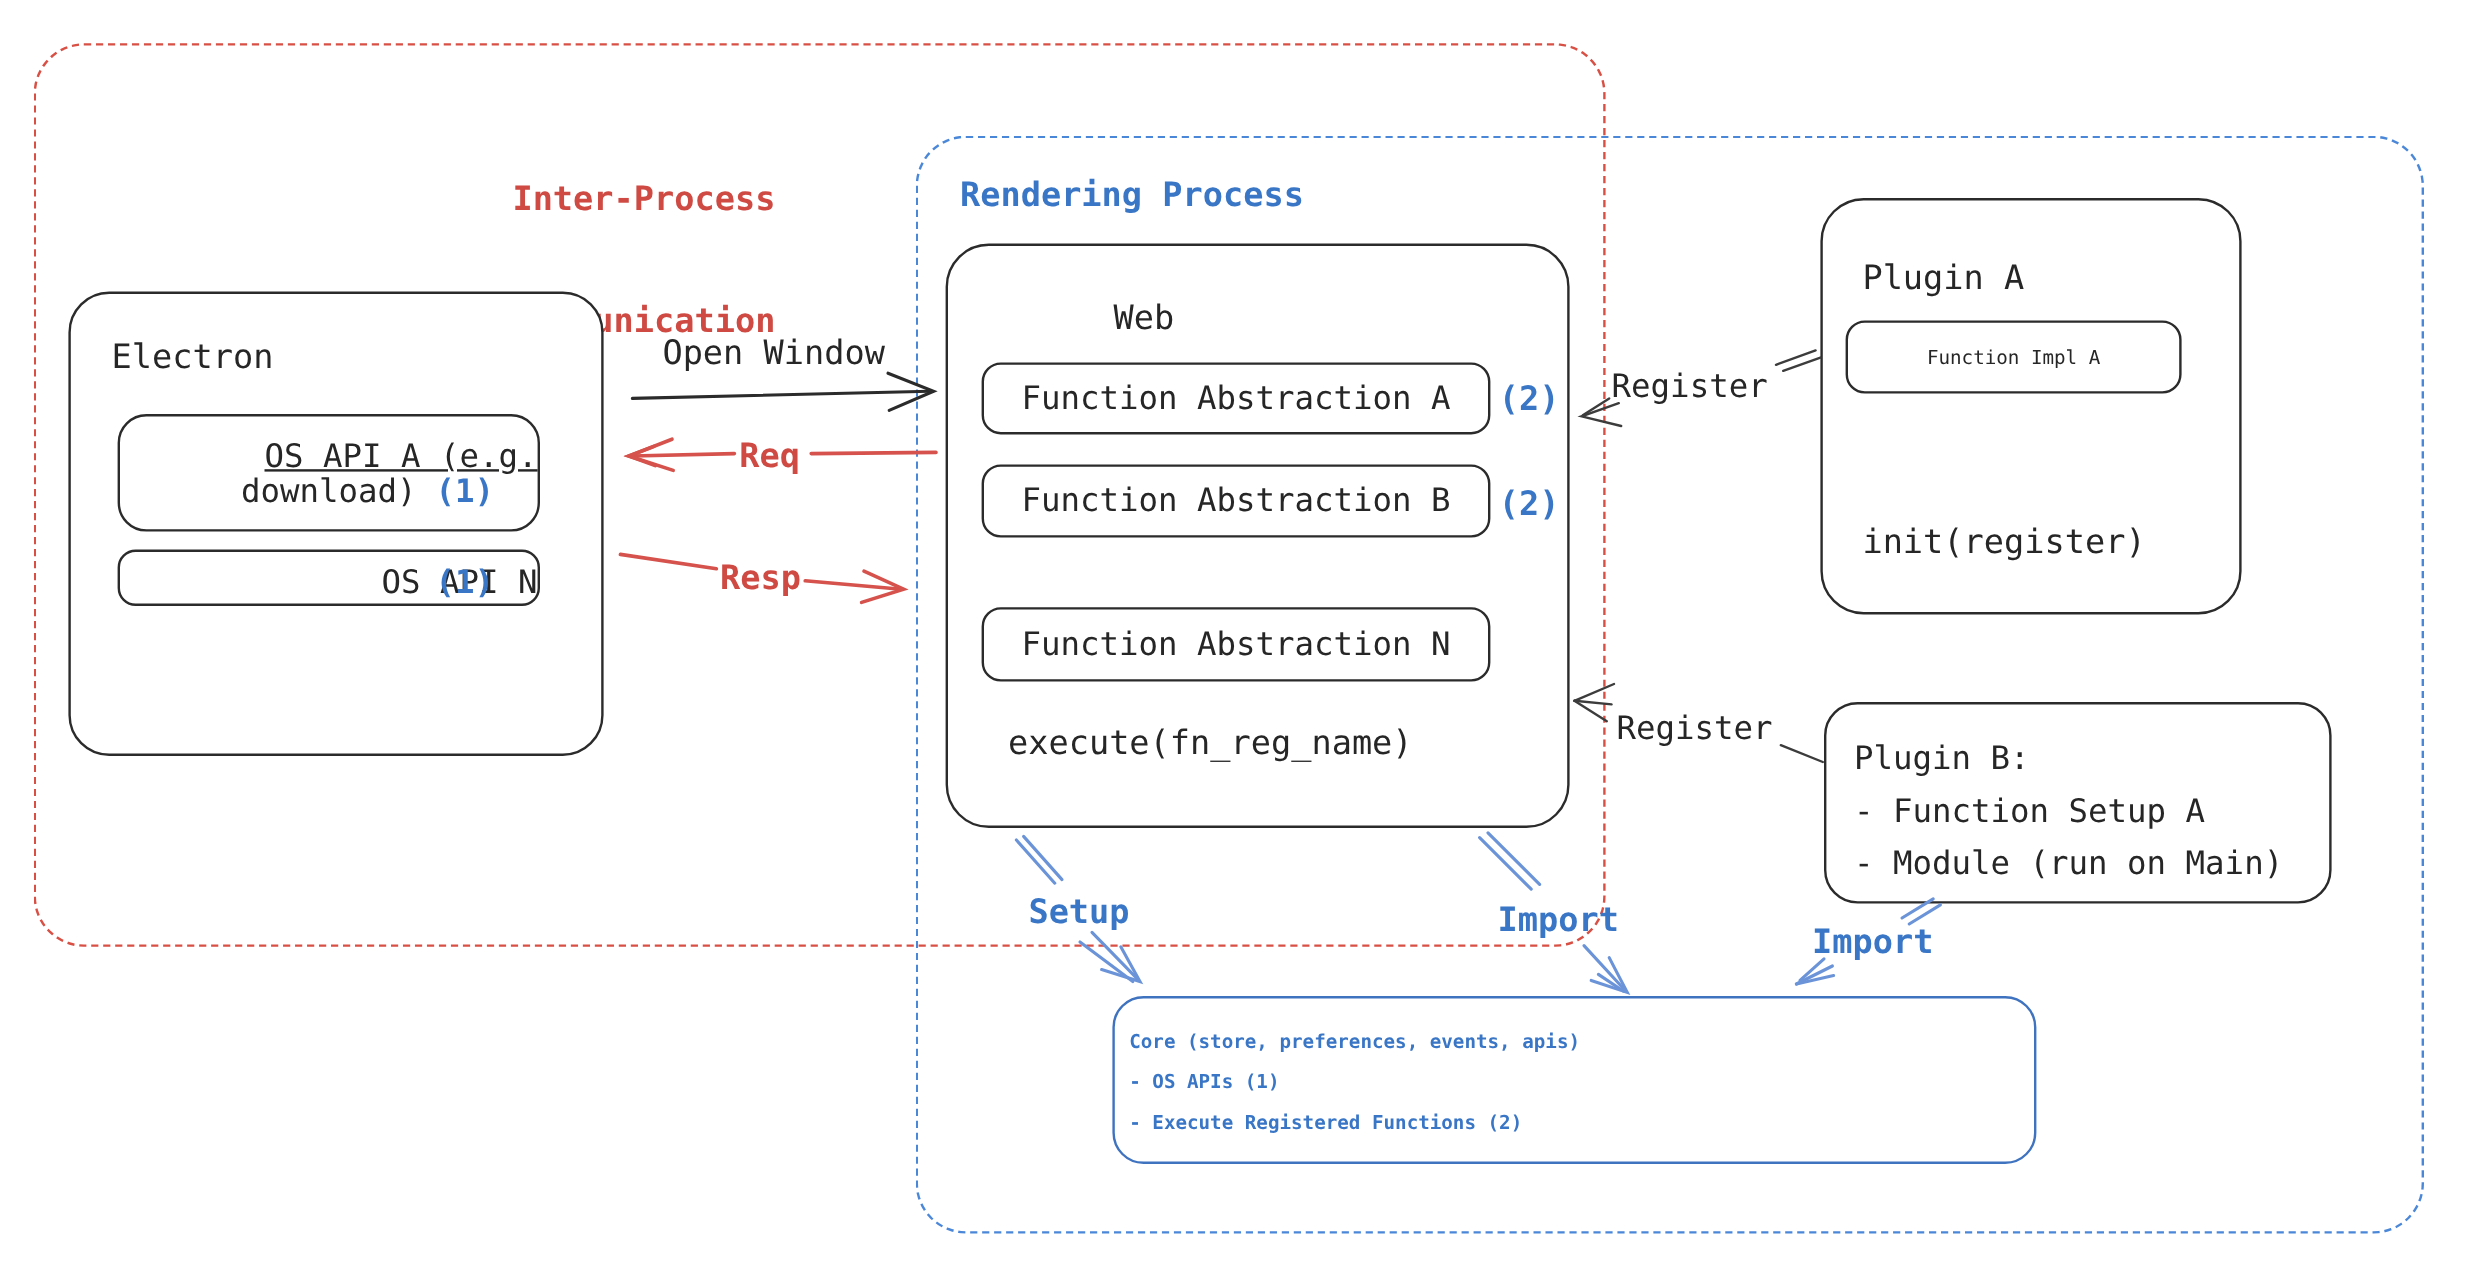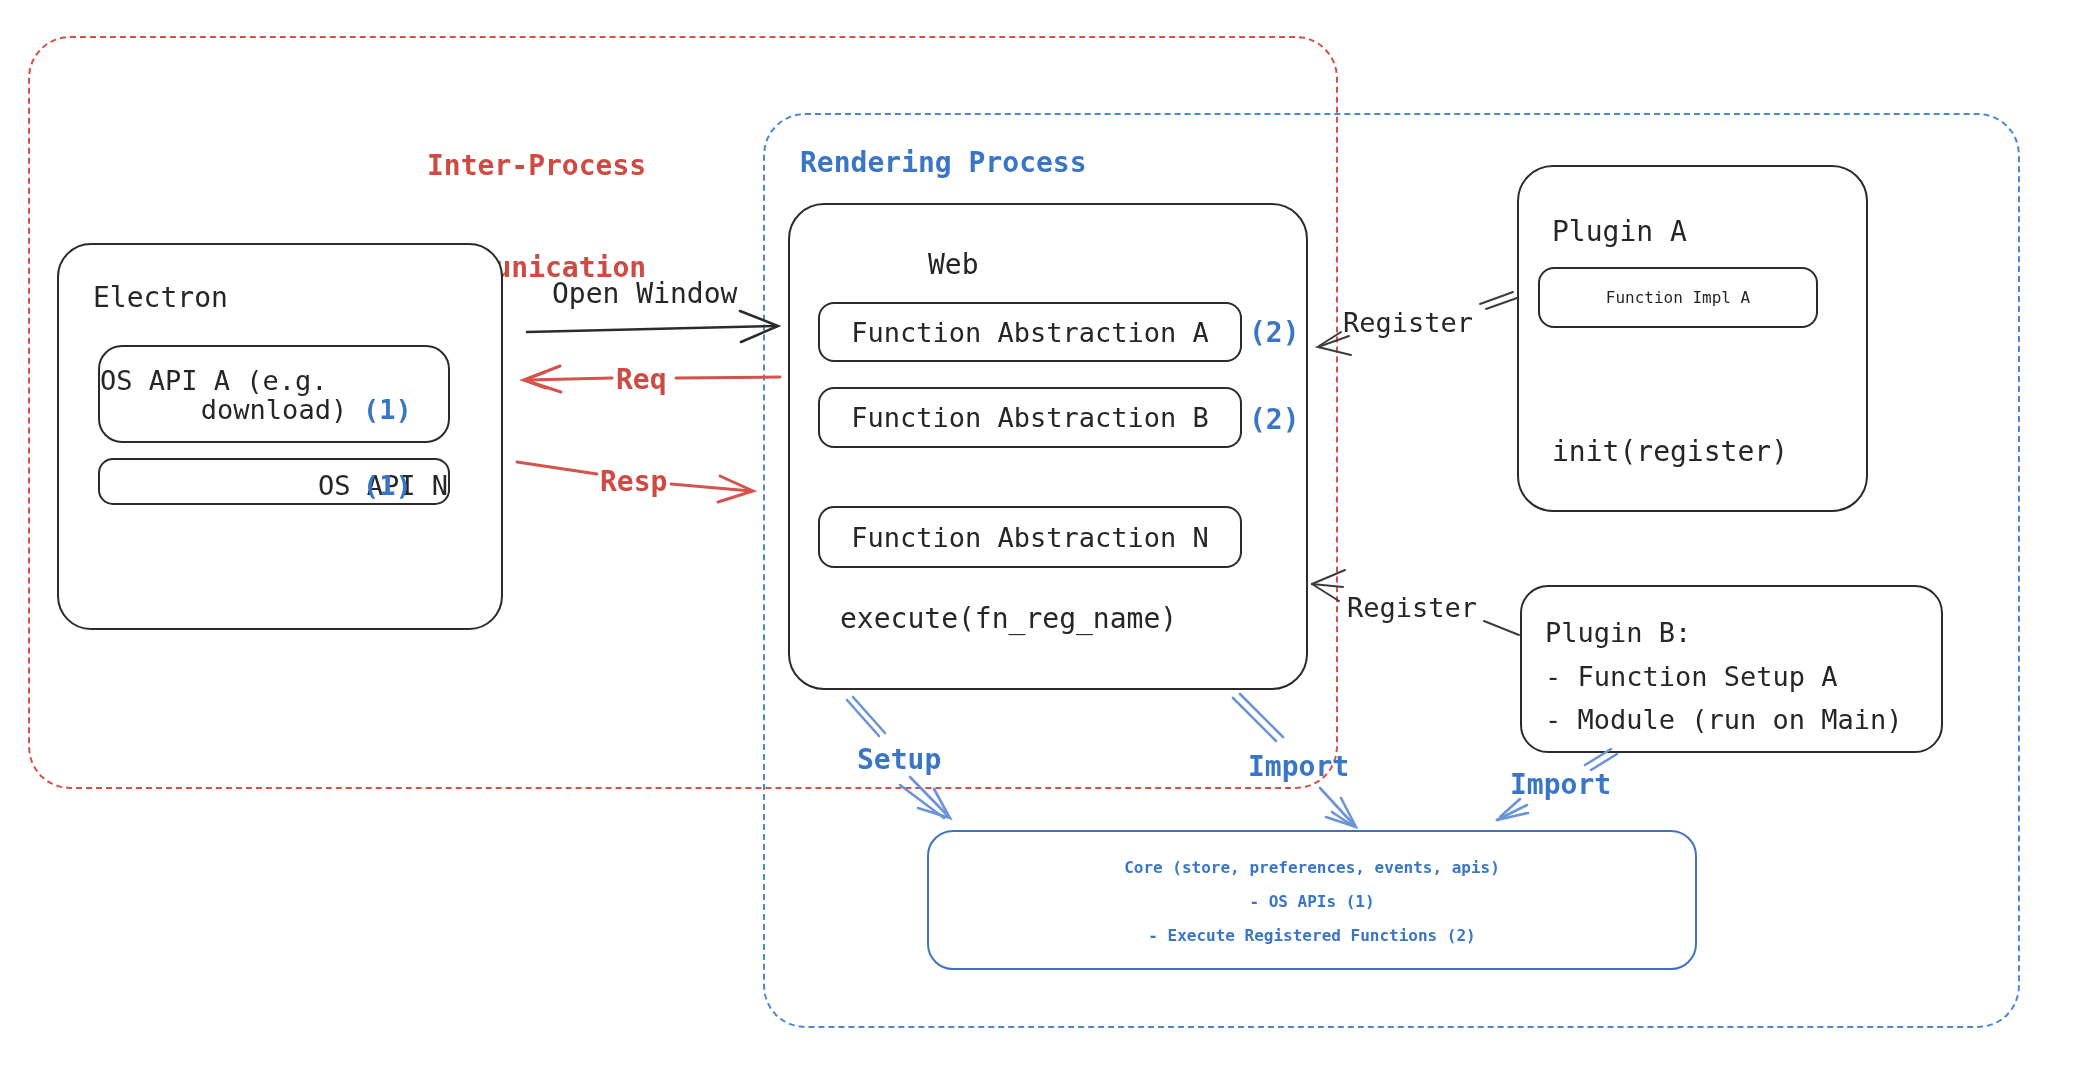--- a/index.html
+++ b/index.html
@@ -37,7 +37,7 @@
   <div class="lbl black fs28" style="left:93px;top:282px;">Electron</div>
 
   <div class="box" style="left:98px;top:345px;width:352px;height:98px;border-radius:24px;border-width:2px;">
-    <div class="lbl black fs27" style="left:0;top:18px;width:100%;text-align:left;">OS API A (e.g.</div>
+    <div class="lbl black fs27" style="left:0;top:18px;width:100%;text-align:right;text-decoration:underline;">OS API A (e.g.</div>
     <div class="lbl black fs27" style="left:0;top:47px;width:100%;text-align:center;">download)</div>
     <span class="lbl blue fs27" style="left:263px;top:47px;">(1)</span>
   </div>

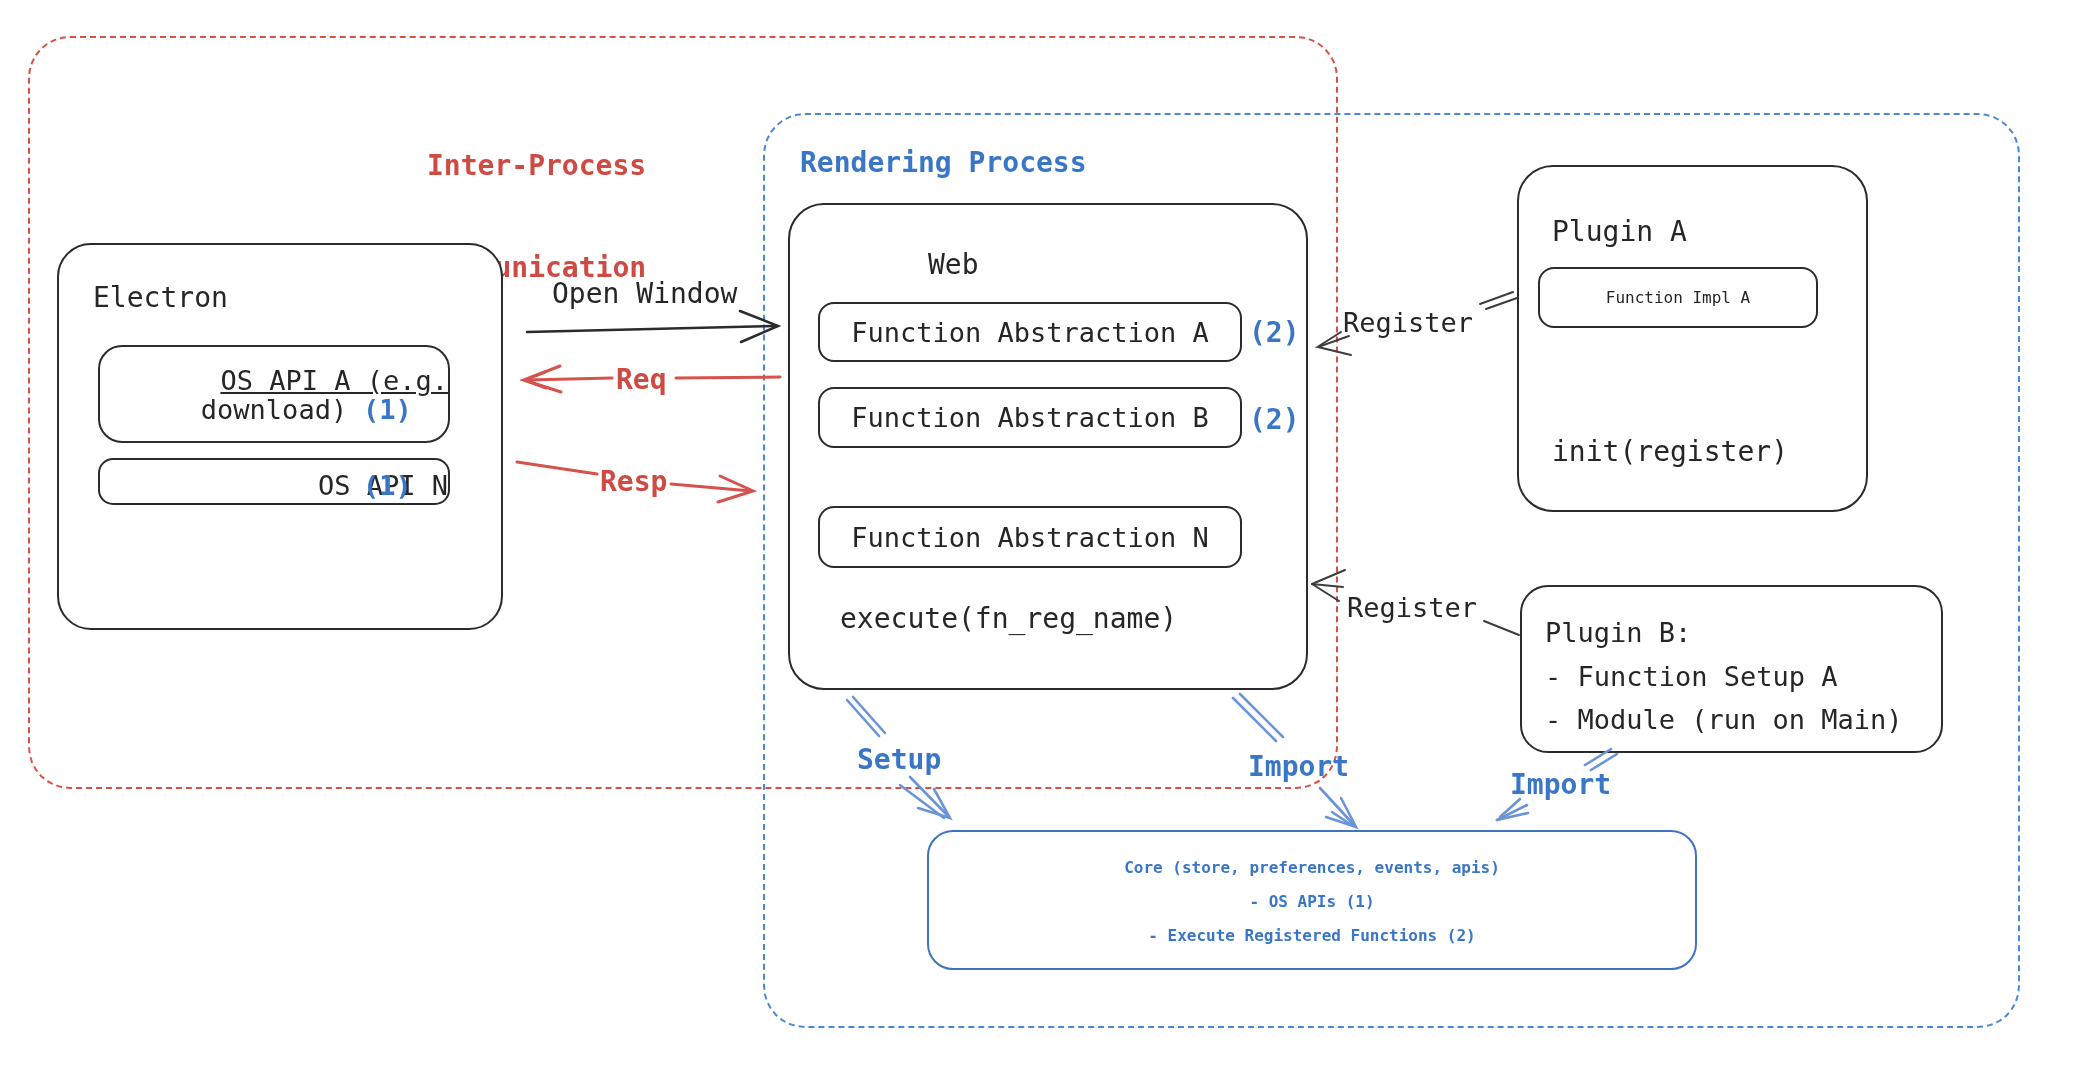--- a/index.html
+++ b/index.html
@@ -17,7 +17,7 @@
   .fs26{font-size:16px;}
   .center-flex{display:flex;align-items:center;justify-content:center;}
   svg.overlay{position:absolute;left:0;top:0;z-index:10;pointer-events:none;}
-  .corelines{width:100%;text-align:center;line-height:34px;}
+  .corelines{width:100%;text-align:left;line-height:34px;margin-left:12px;}
 </style>
 </head>
 <body>

